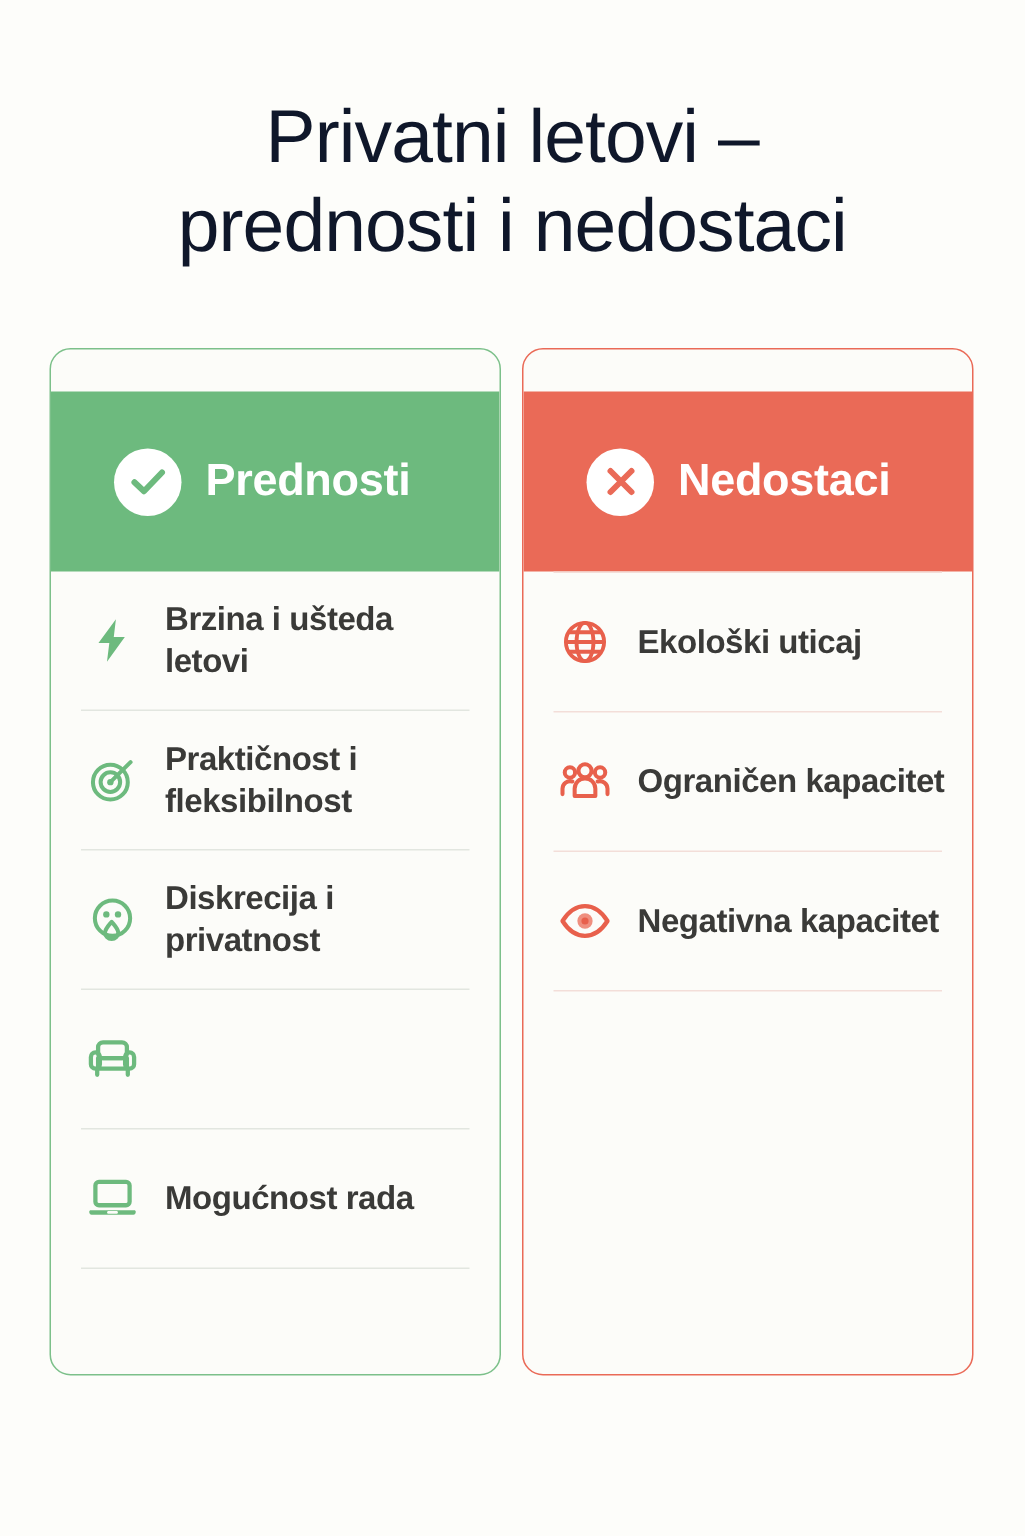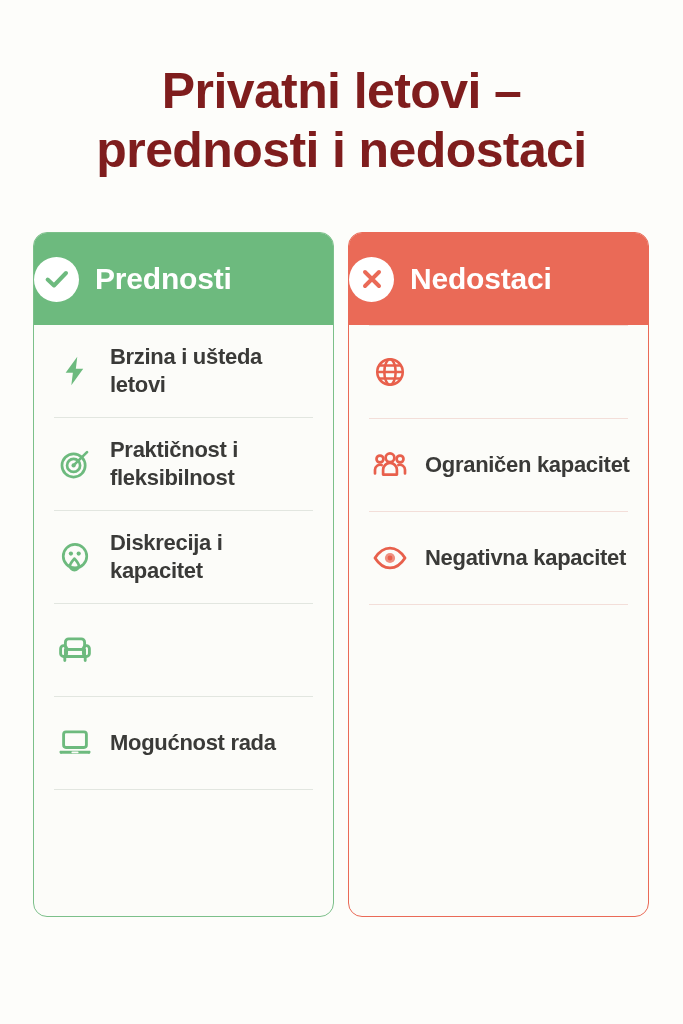--- a/index.html
+++ b/index.html
@@ -22,9 +22,9 @@
     top: 62px;
     width: 683px;
     text-align: center;
-    color: #7f1d1d;
+    color: #0f172a;
     font-size: 50px;
-    font-weight: bold;
+    font-weight: normal;
     line-height: 1.18;
     letter-spacing: -0.6px;
   }

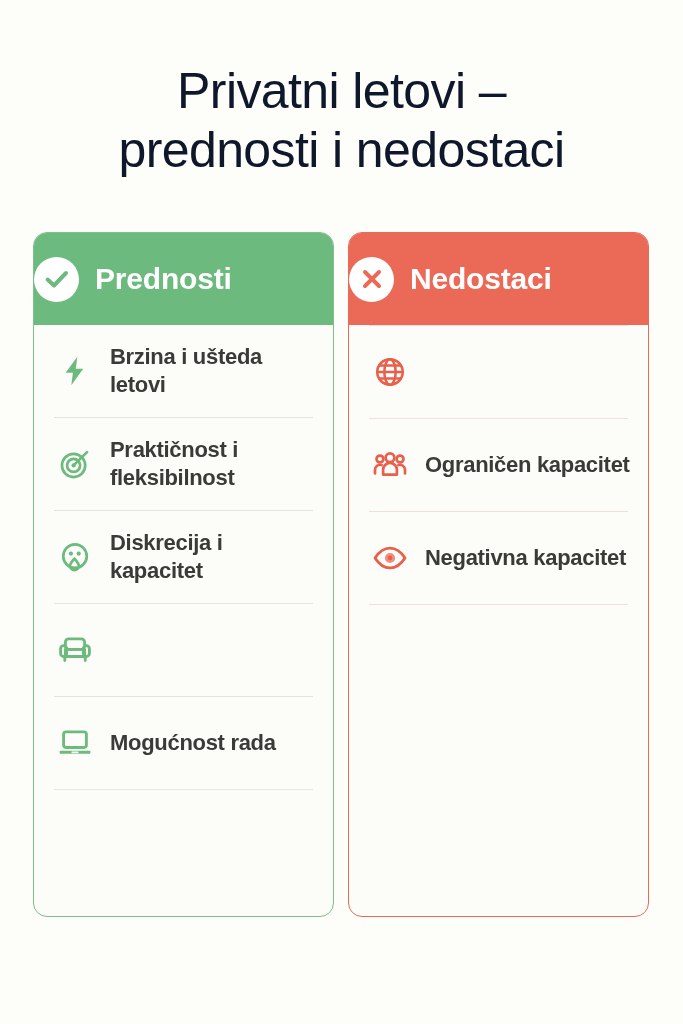--- a/index.html
+++ b/index.html
@@ -58,10 +58,12 @@
 
   
   .card-header {
-    height: 92px;
-    display: flex;
-    align-items: center;
+    height: 120px;
+    display: flex;
+    align-items: center;
+    padding-left: 42px;
     box-sizing: border-box;
+    margin-top: 28px;
   }
   .card.pros .card-header { background: #6dba7e; }
   .card.cons .card-header { background: #ea6a57; }

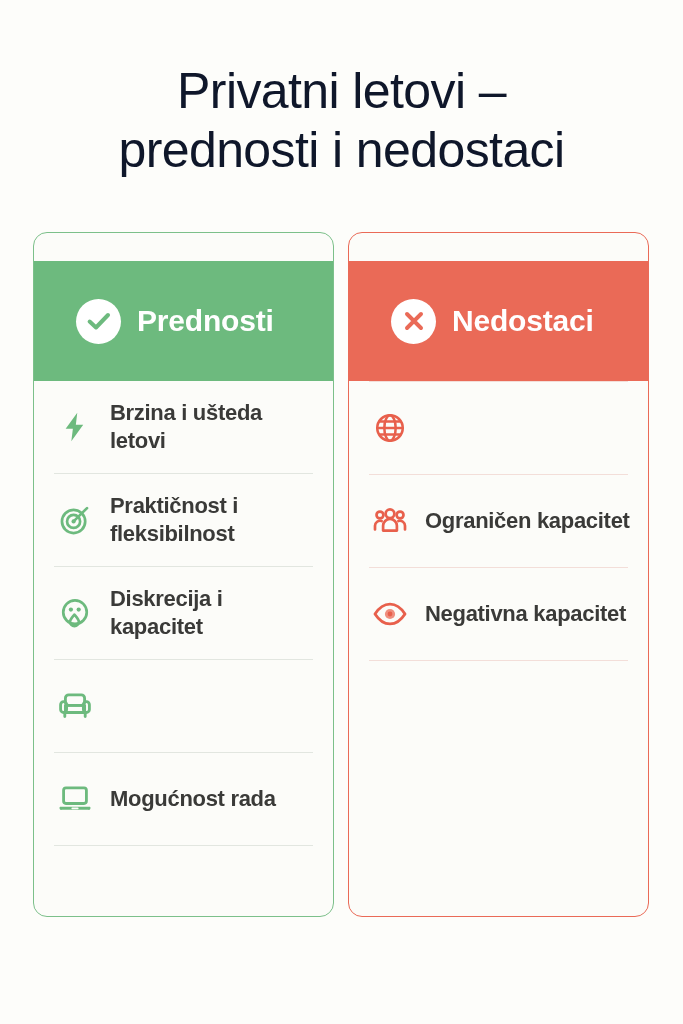--- a/index.html
+++ b/index.html
@@ -228,6 +228,7 @@
             <path d="M3 12 h18 M4.2 7.4 h15.6 M4.2 16.6 h15.6" fill="none" stroke="#e8604c" stroke-width="1.8"></path>
           </svg>
         </span>
+        <span class="item-label">Ekološki uticaj</span>
       </div>
       <div class="divider"></div>
 

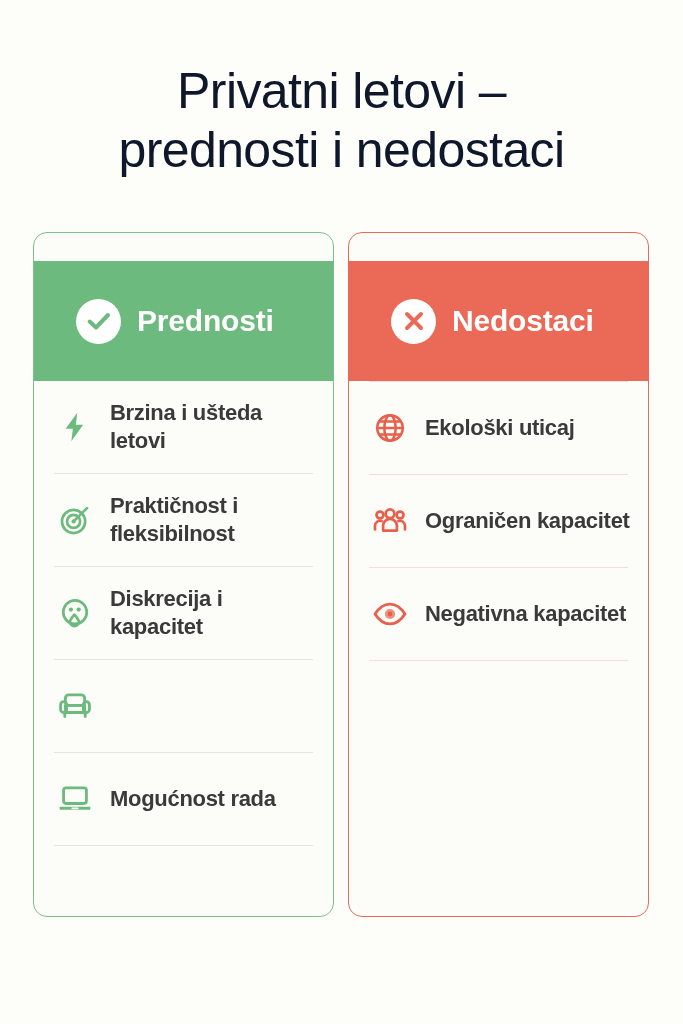--- a/index.html
+++ b/index.html
@@ -173,7 +173,7 @@
             <path d="M11.6 13.1 c-1.6 1.9 -3.1 3.4 -3.1 5 a3.1 3.1 0 0 0 6.2 0 c0 -1.6 -1.5 -3.1 -3.1 -5 z" fill="none" stroke="#6dba7e" stroke-width="1.9" stroke-linejoin="round"></path>
           </svg>
         </span>
-        <span class="item-label">Diskrecija i kapacitet</span>
+        <span class="item-label">Diskrecija i privatnost</span>
       </div>
       <div class="divider"></div>
 

